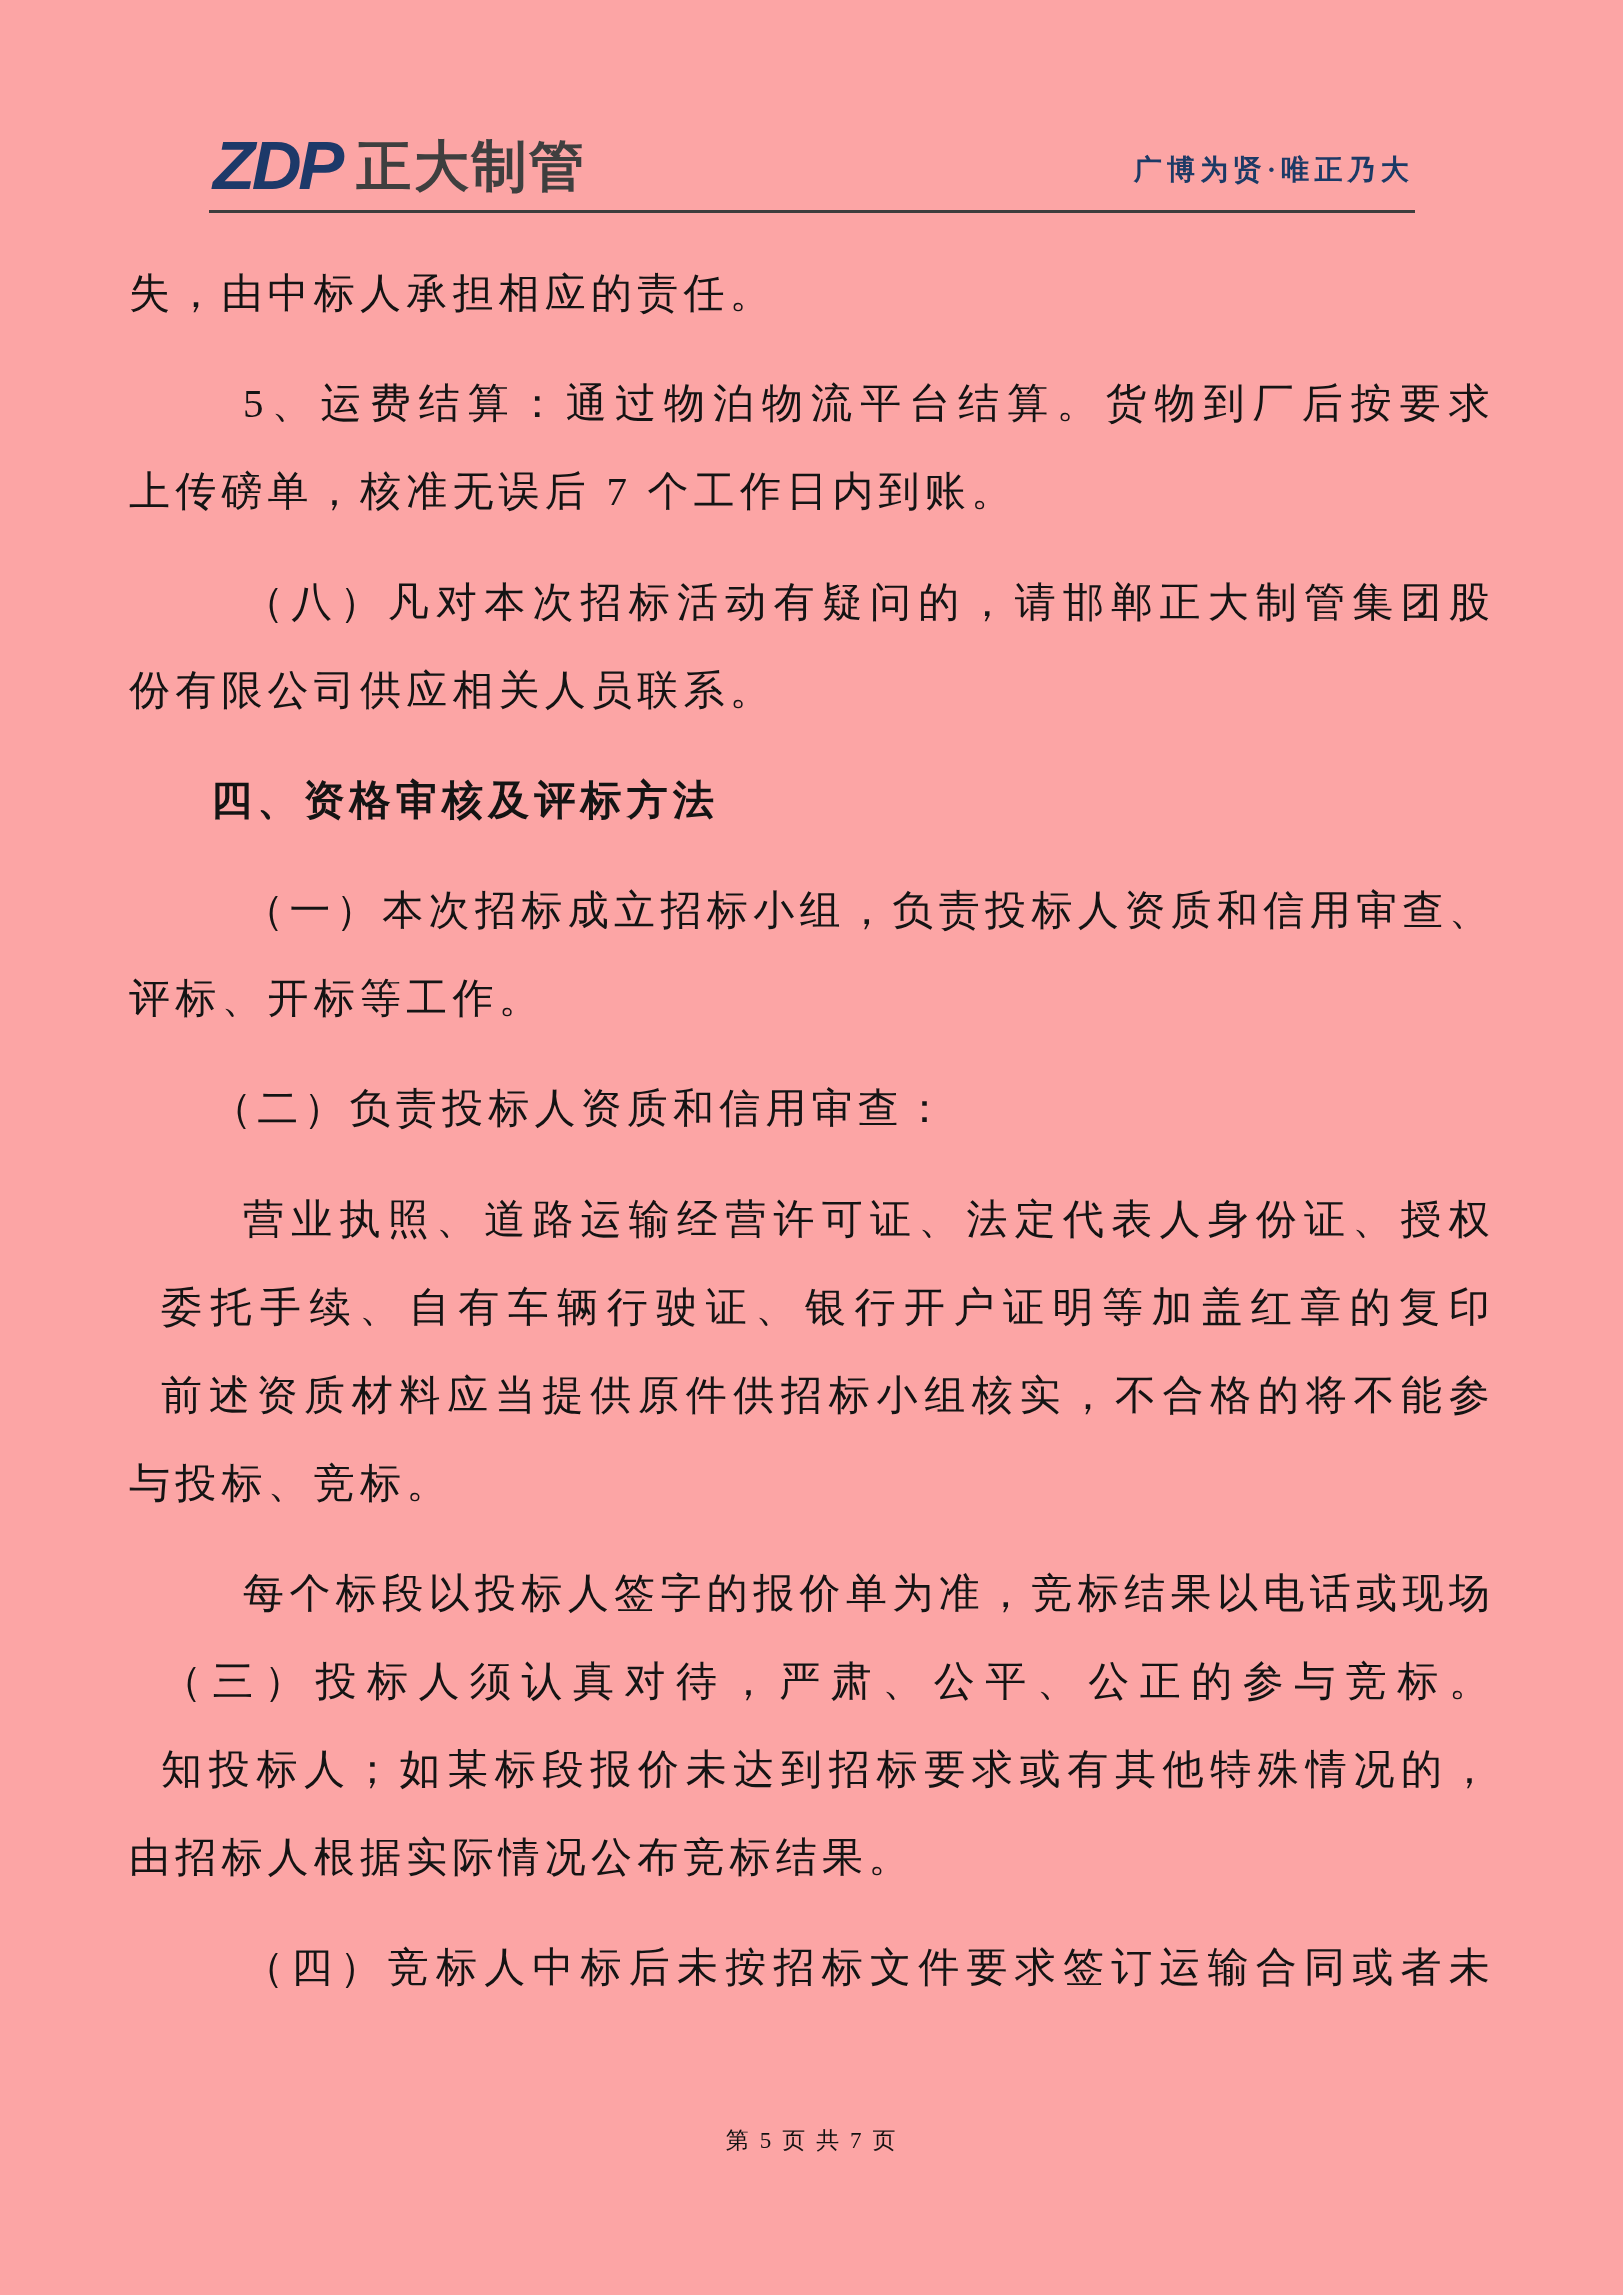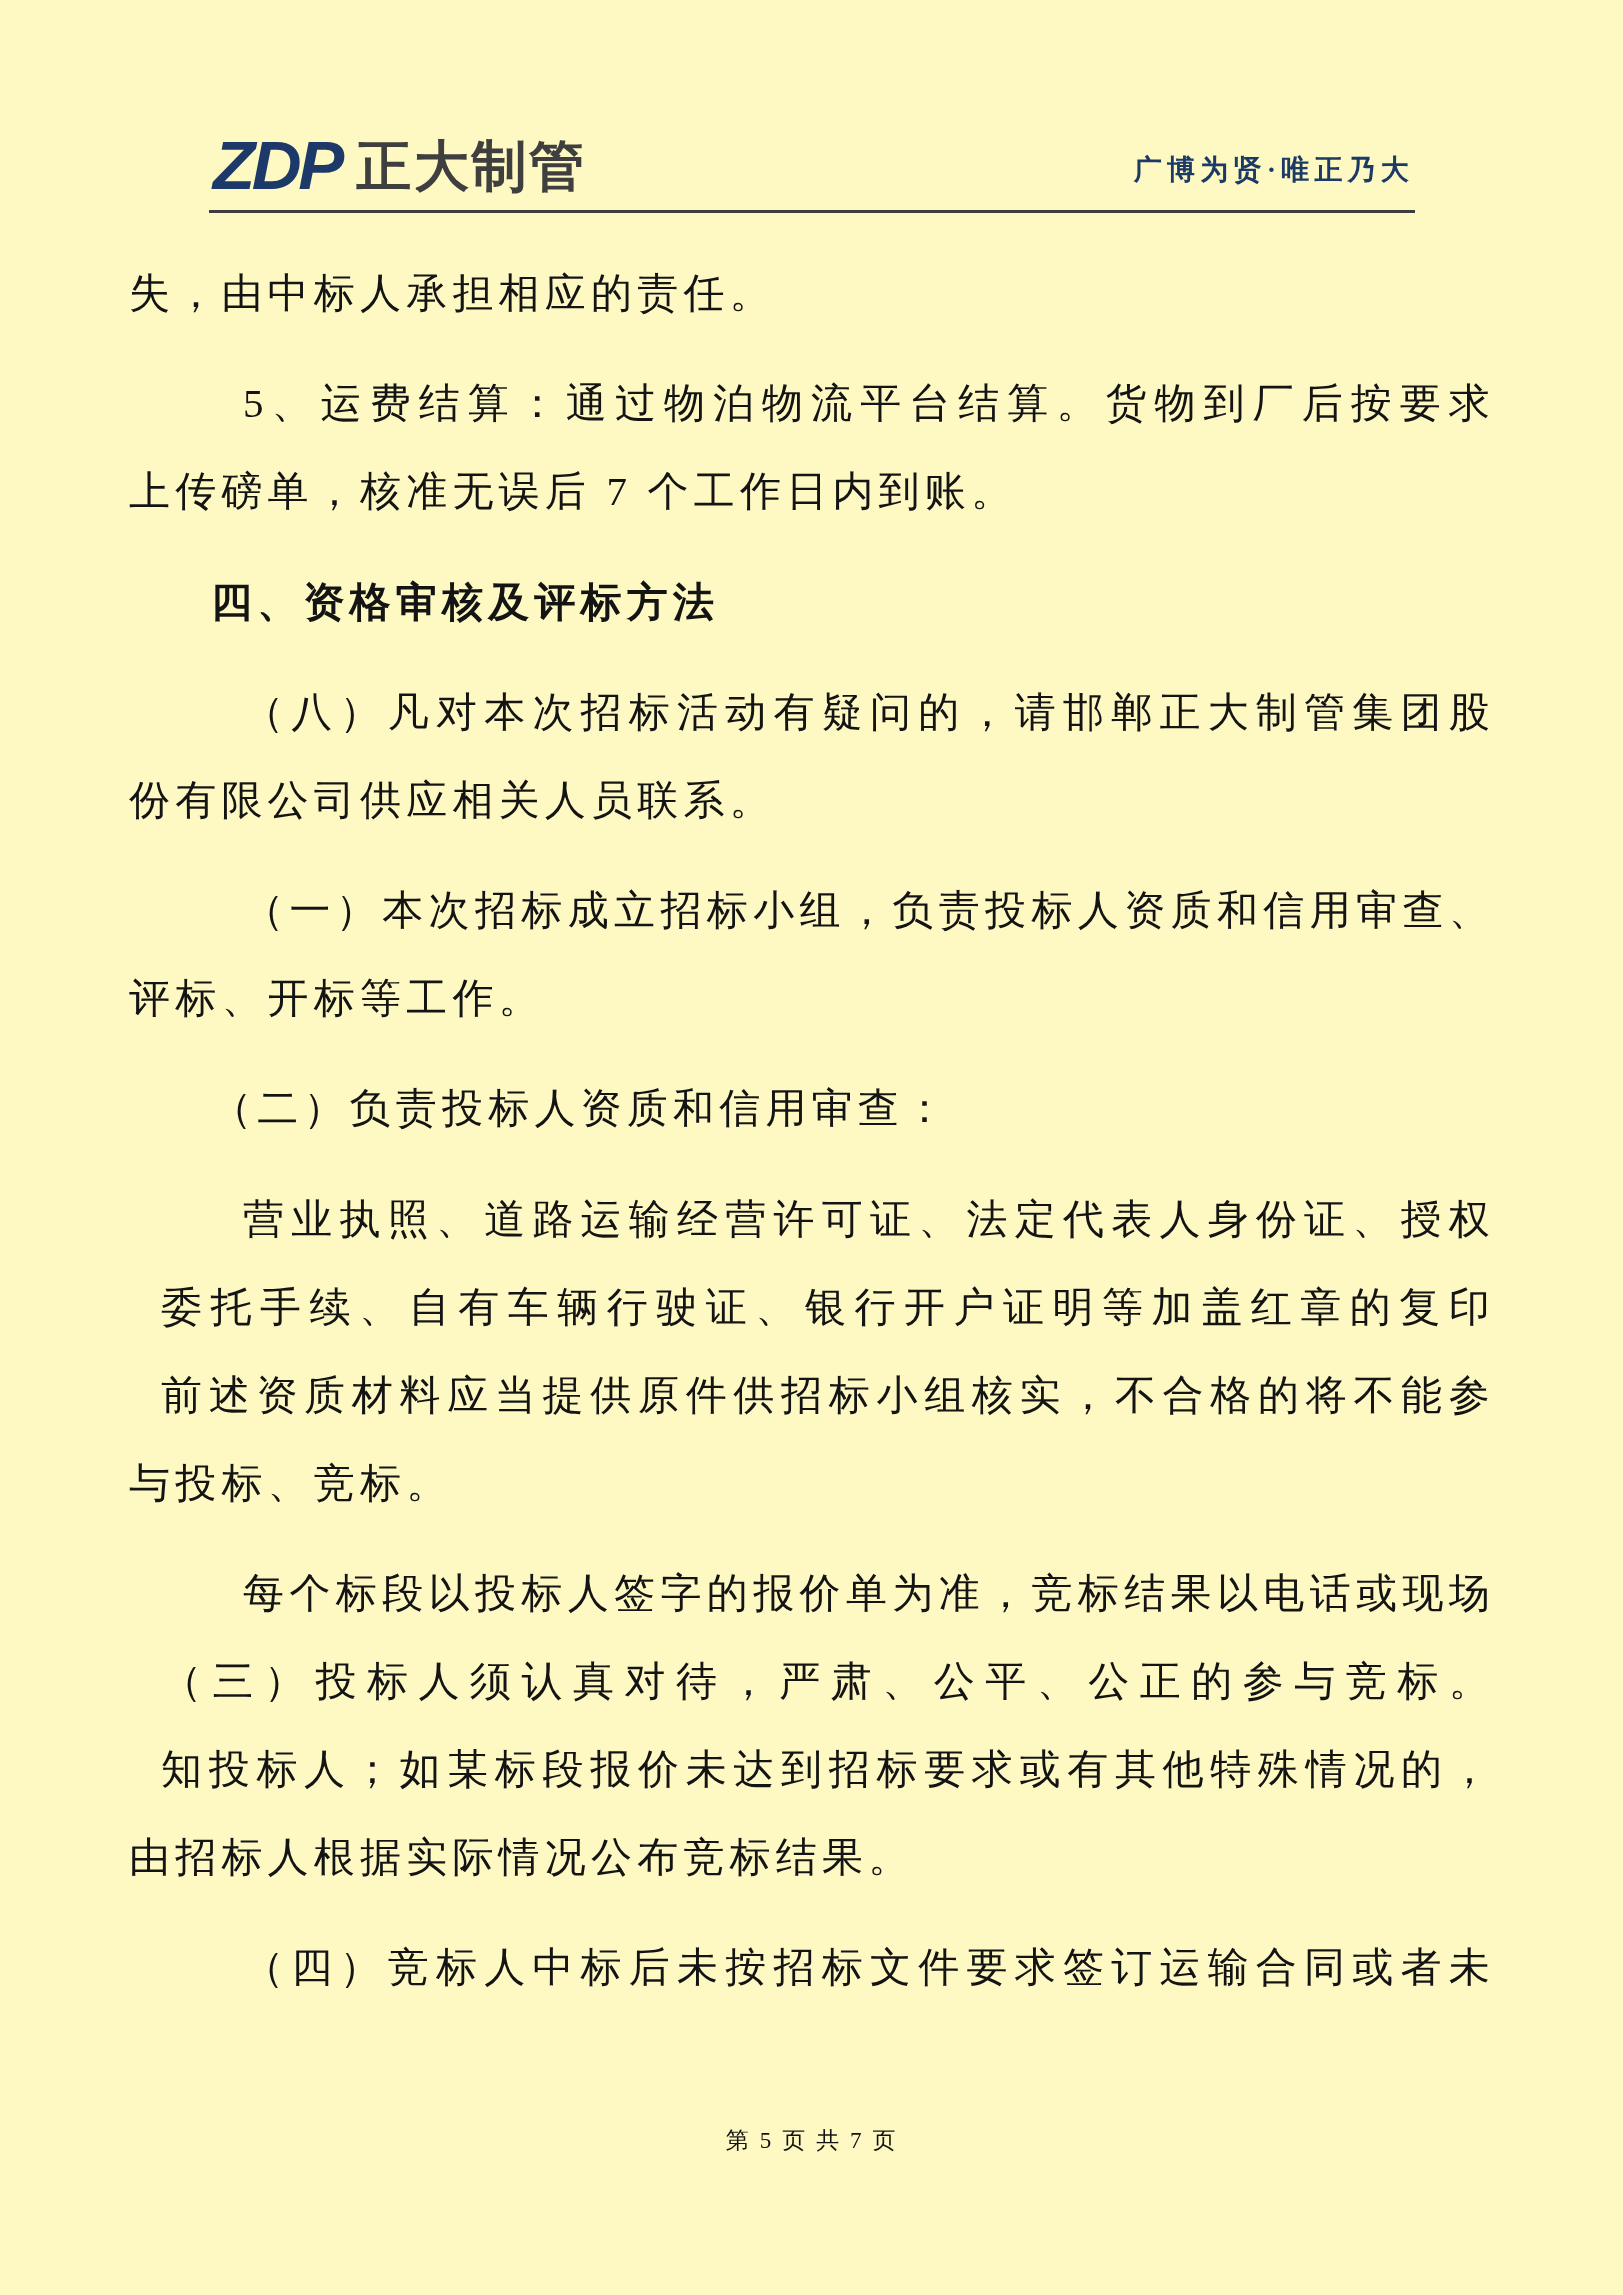--- a/index.html
+++ b/index.html
@@ -7,7 +7,7 @@
     position:relative;
     width:1624px; height:2295px;
     margin:0 auto;
-    background:#fef9c3;
+    background:#fca5a5;
     font-family:"Liberation Serif","DejaVu Serif",serif;
     overflow:hidden;
   }

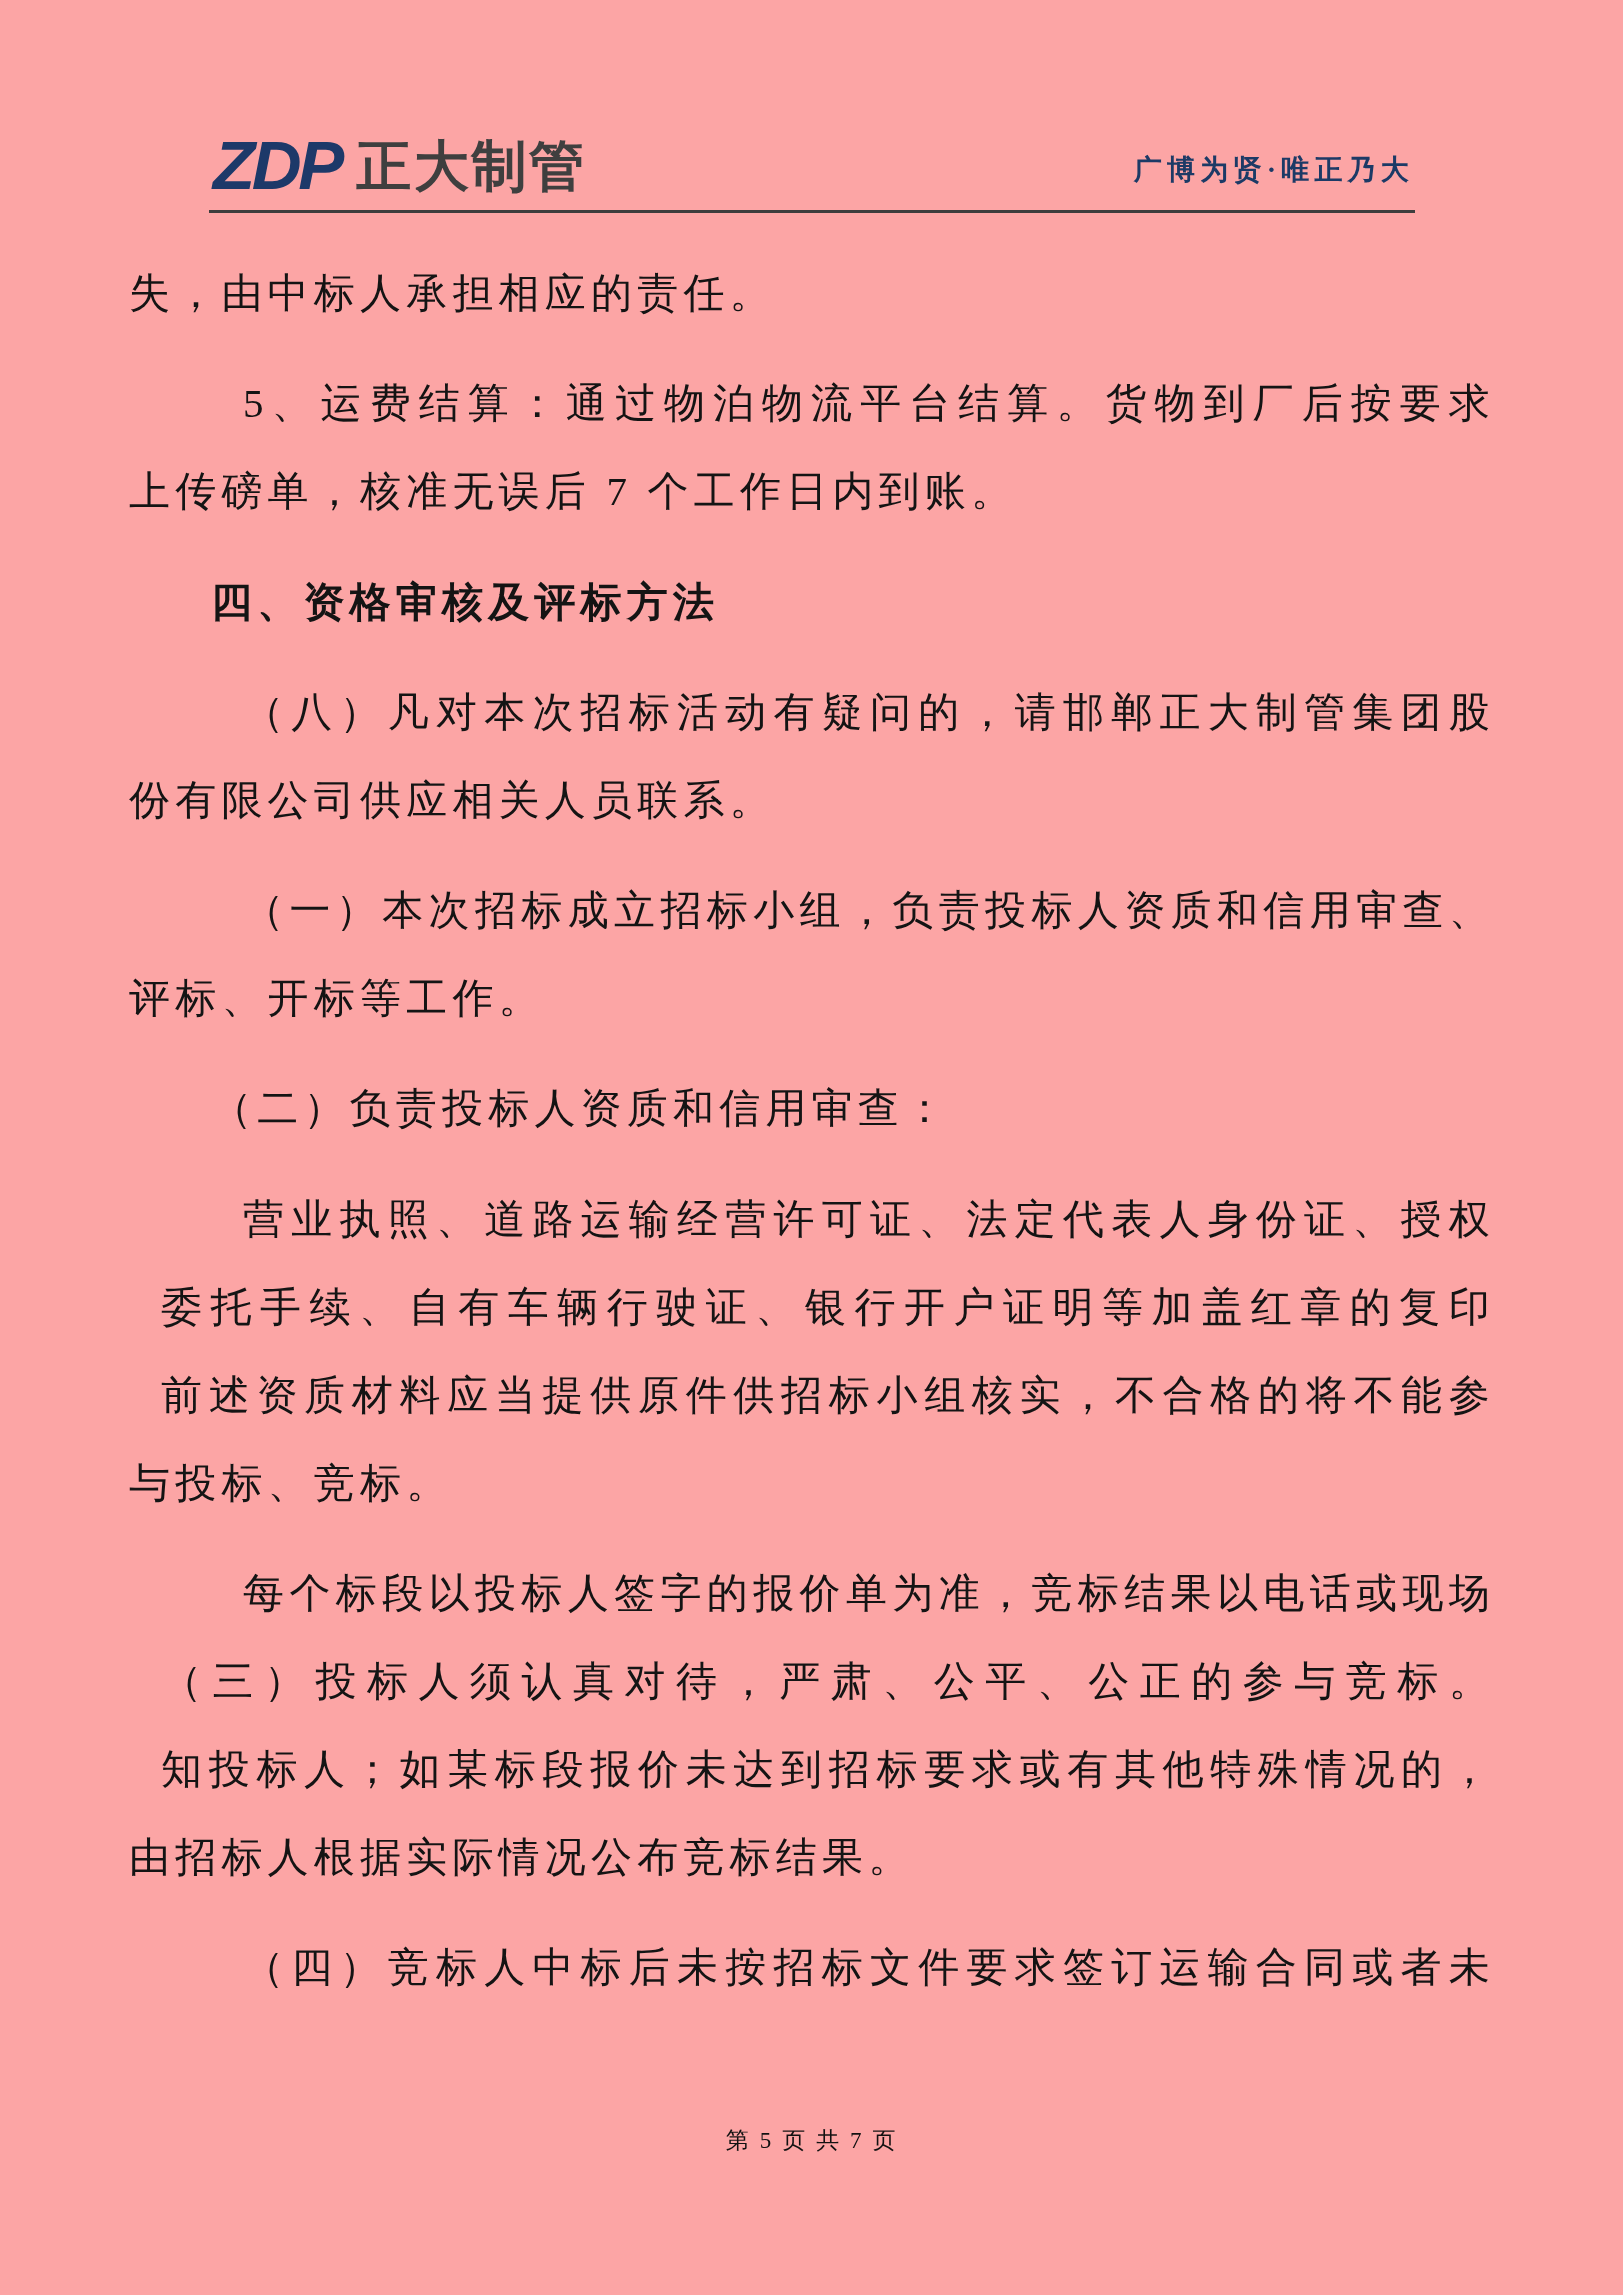--- a/index.html
+++ b/index.html
@@ -101,12 +101,12 @@
         <div class="line fill">5、运费结算：通过物泊物流平台结算。货物到厂后按要求</div>
         <div class="line">上传磅单，核准无误后 7 个工作日内到账。</div>
       </div>
-      <div class="para indent-first heading">
-        <div class="line">四、资格审核及评标方法</div>
-      </div>
       <div class="para indent-first">
         <div class="line fill">（八）凡对本次招标活动有疑问的，请邯郸正大制管集团股</div>
         <div class="line">份有限公司供应相关人员联系。</div>
+      </div>
+      <div class="para indent-first heading">
+        <div class="line">四、资格审核及评标方法</div>
       </div>
       <div class="para indent-first">
         <div class="line fill">（一）本次招标成立招标小组，负责投标人资质和信用审查、</div>

